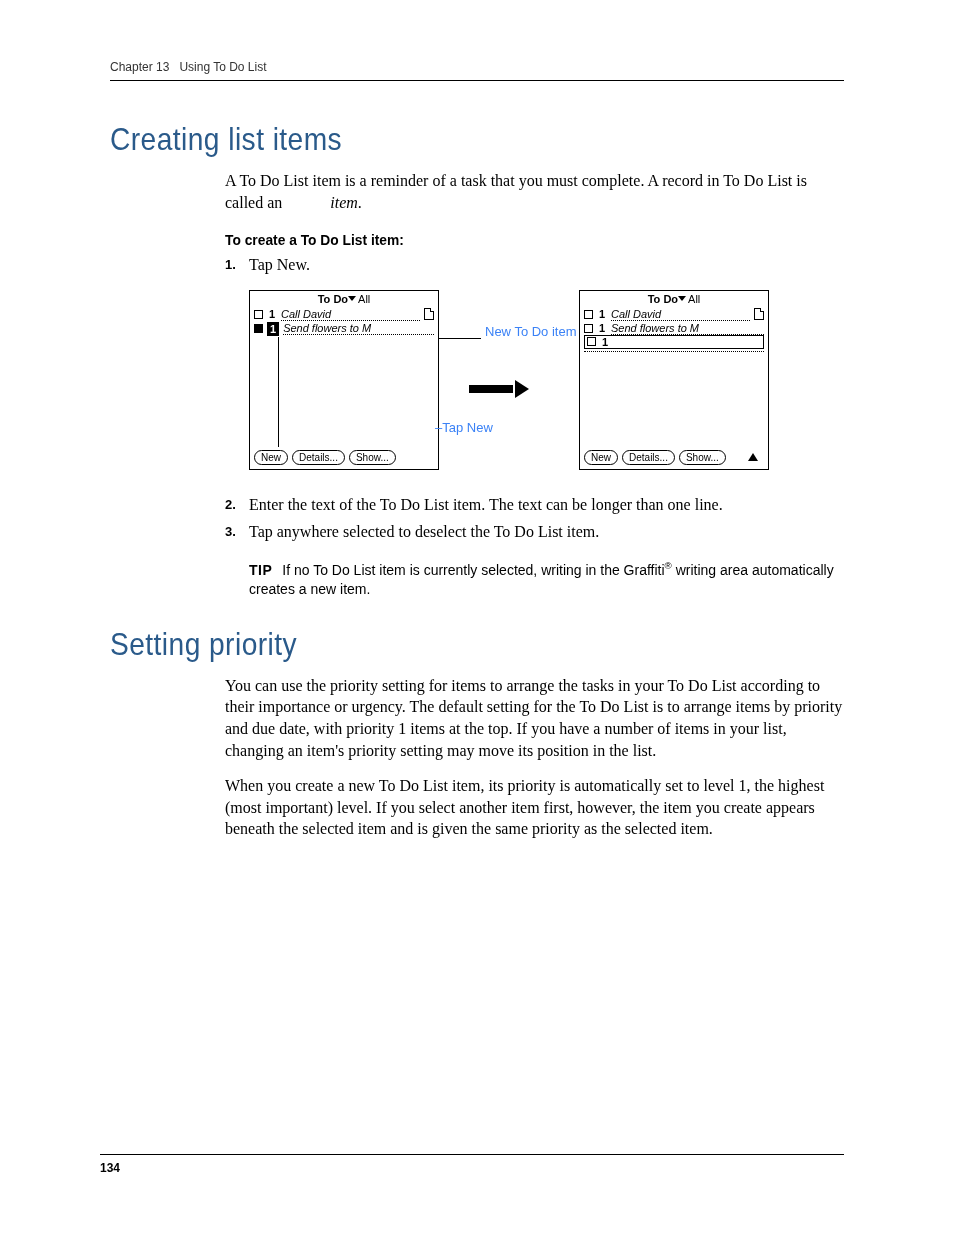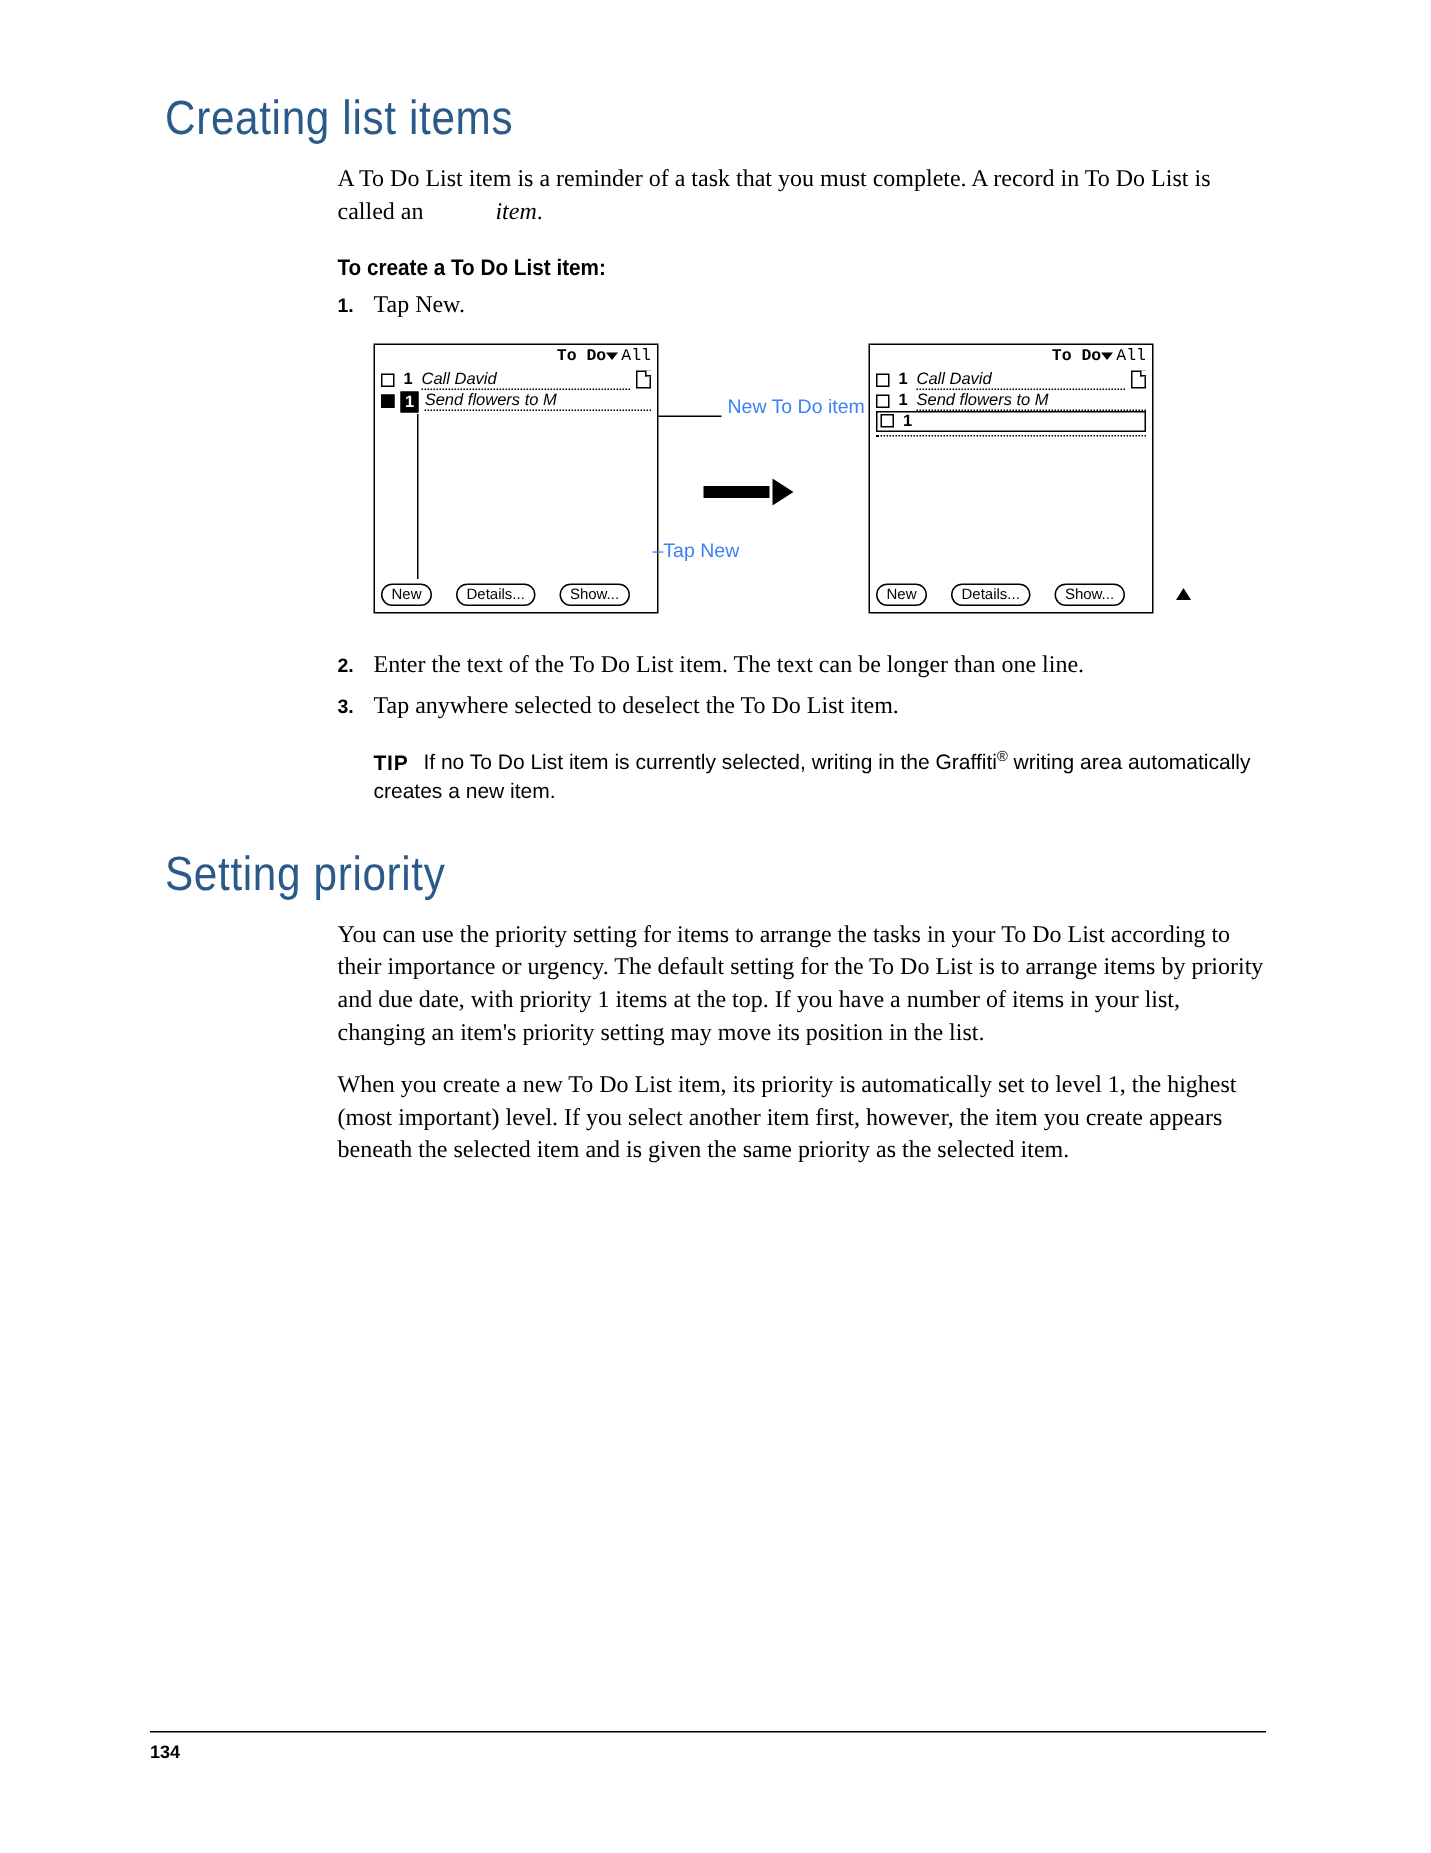--- a/index.html
+++ b/index.html
@@ -250,6 +250,9 @@
 
 <div class="page">
 
+  <div class="running-head">
+    <span>Chapter 13</span>&nbsp;&nbsp;&nbsp;<span>Using To Do List</span>
+  </div>
 
   <h1 class="section">Creating list items</h1>
 

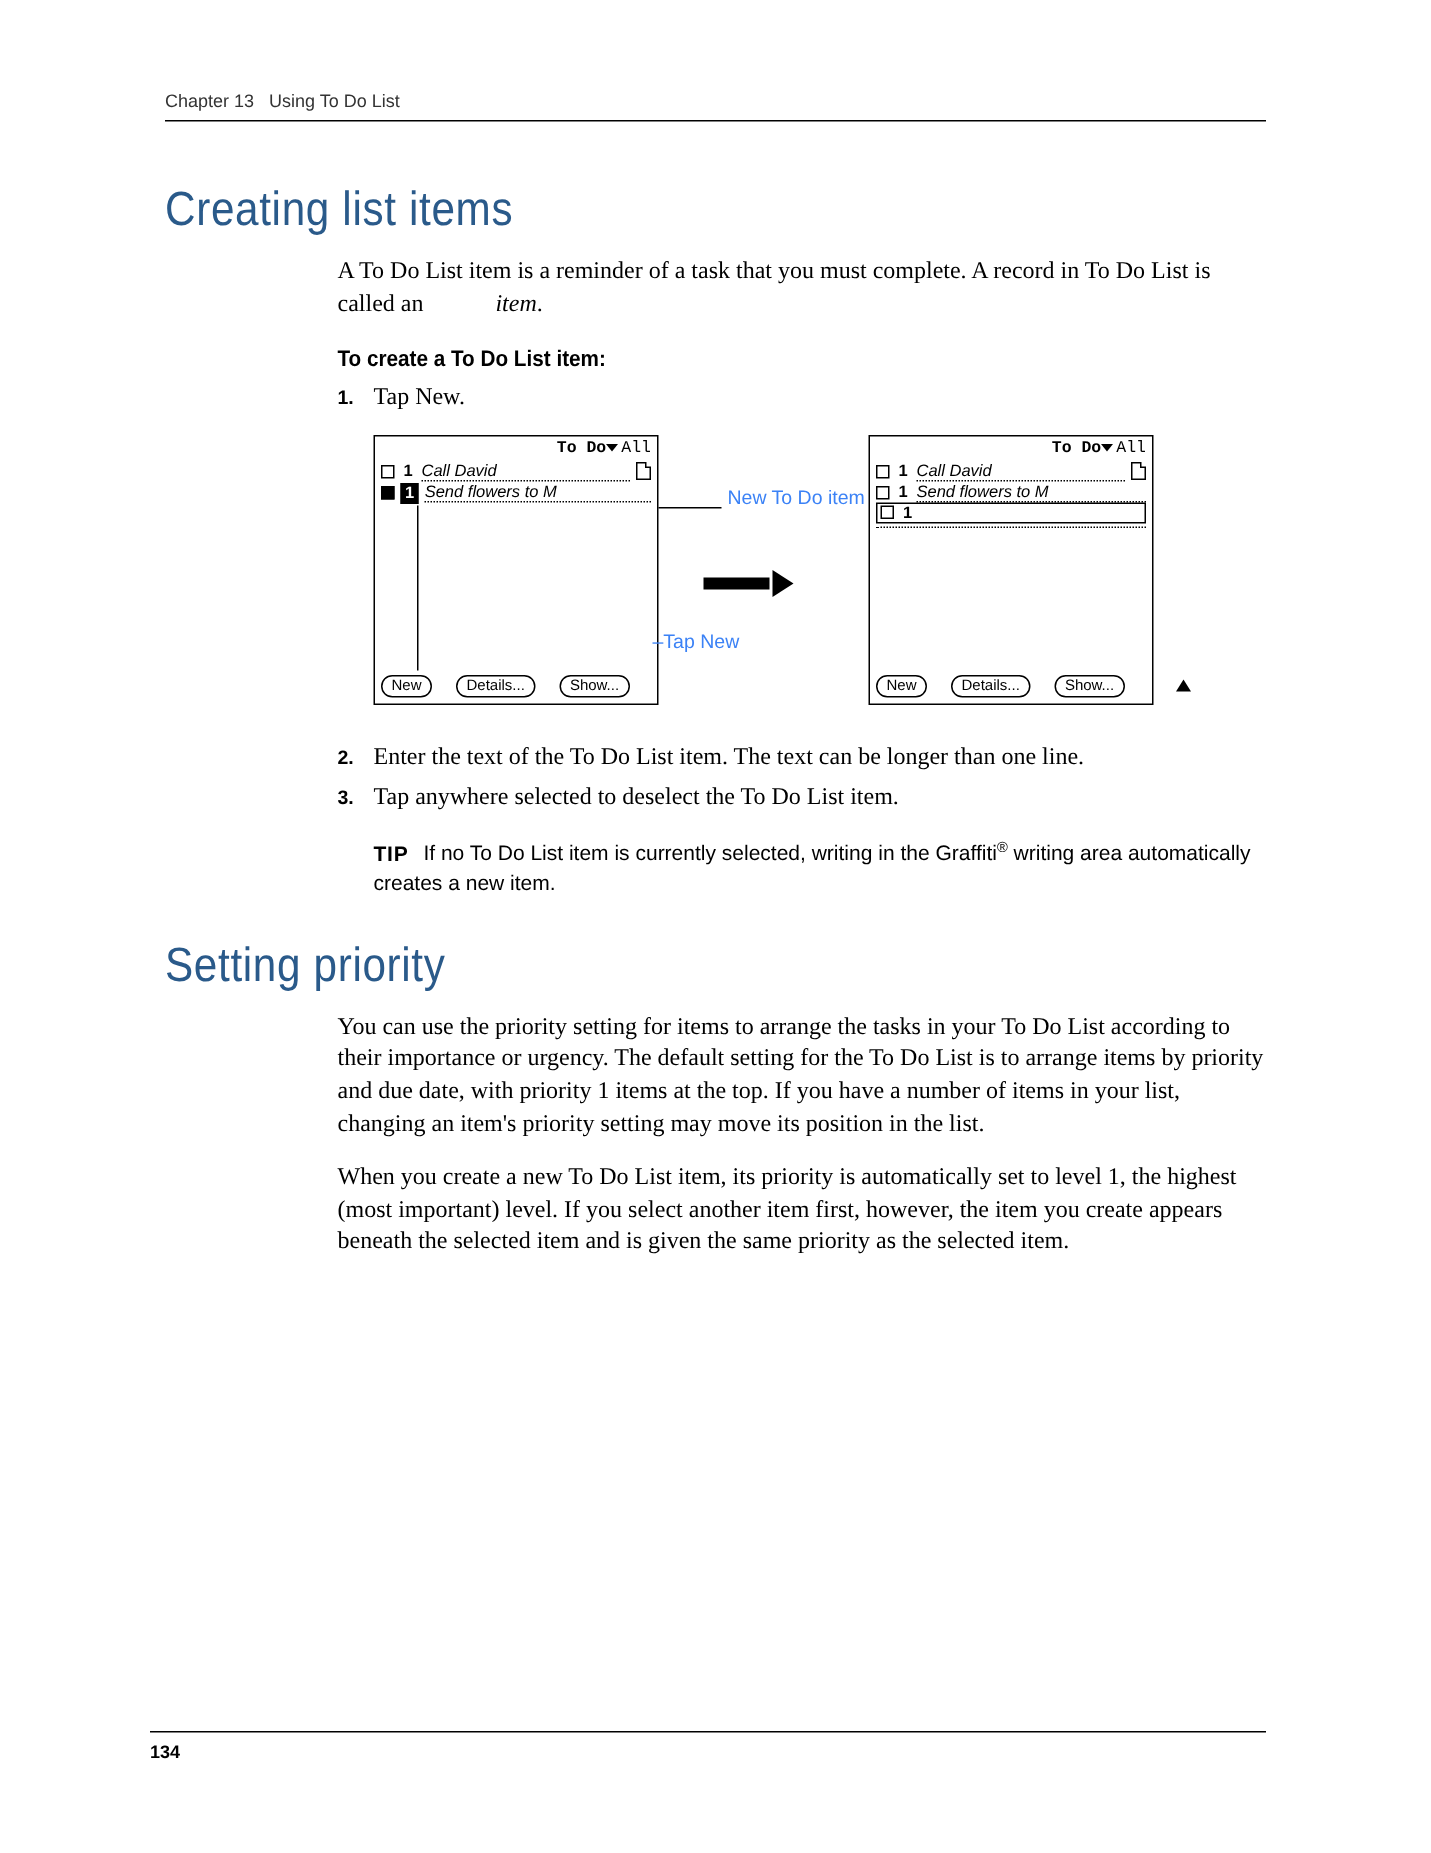--- a/index.html
+++ b/index.html
@@ -105,11 +105,10 @@
   }
   .palm-title {
     display: flex;
-    justify-content: flex-end;
+    justify-content: center;
     align-items: center;
     padding: 2px 4px;
     font-weight: 700;
-    font-family: Liberation Mono, monospace;
   }
   .palm-cat { font-weight: 400; display: flex; align-items: center; gap: 2px; }
   .tri-down {

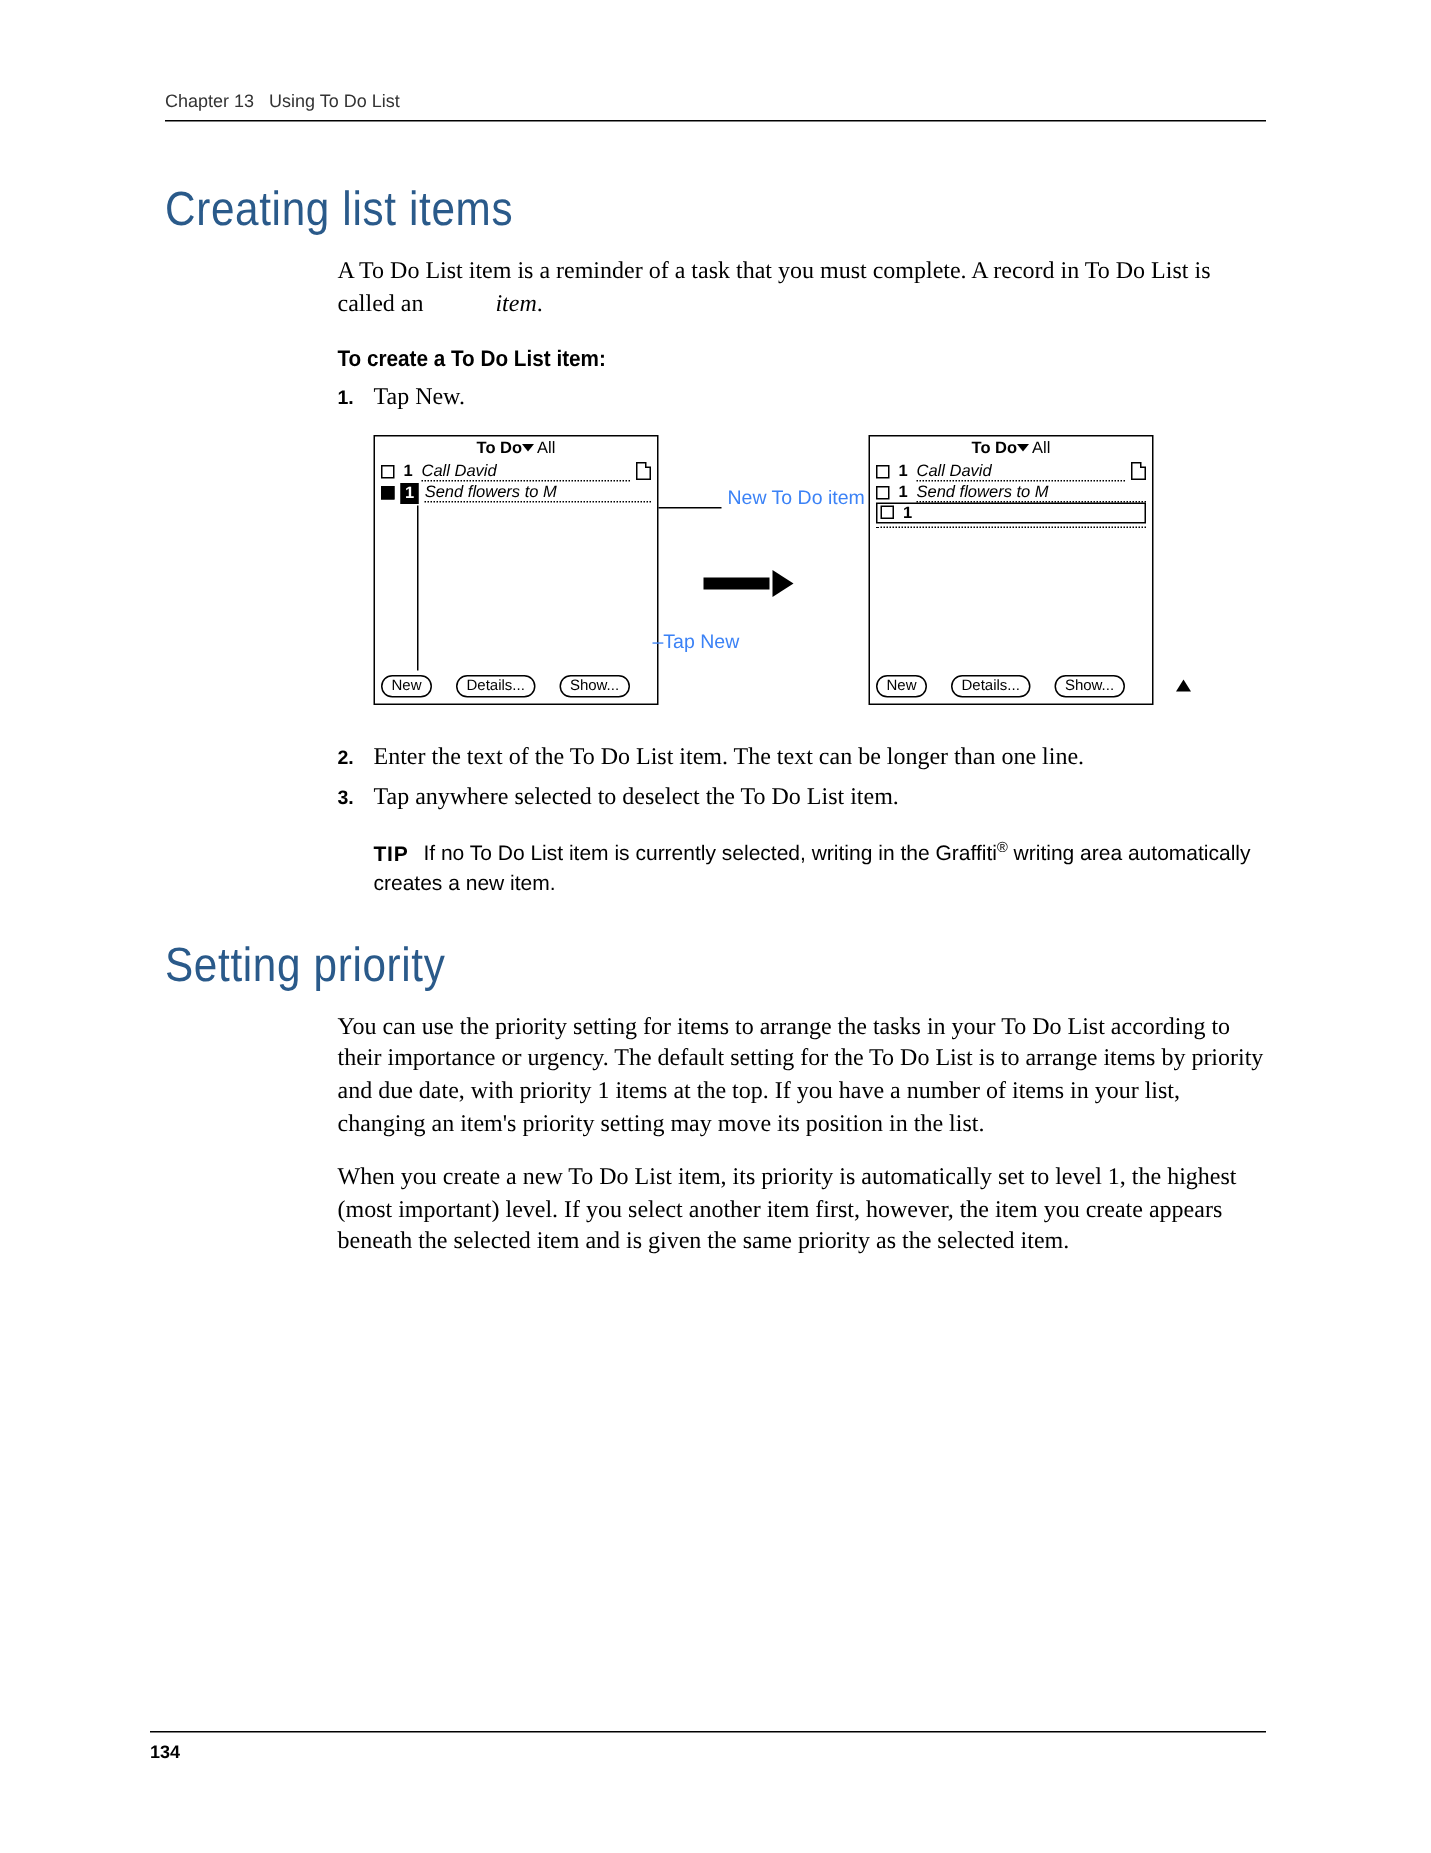--- a/index.html
+++ b/index.html
@@ -178,7 +178,7 @@
     position: absolute;
     bottom: 4px; left: 4px;
     display: flex;
-    gap: 16px;
+    gap: 4px;
     align-items: center;
   }
   .pbtn {

